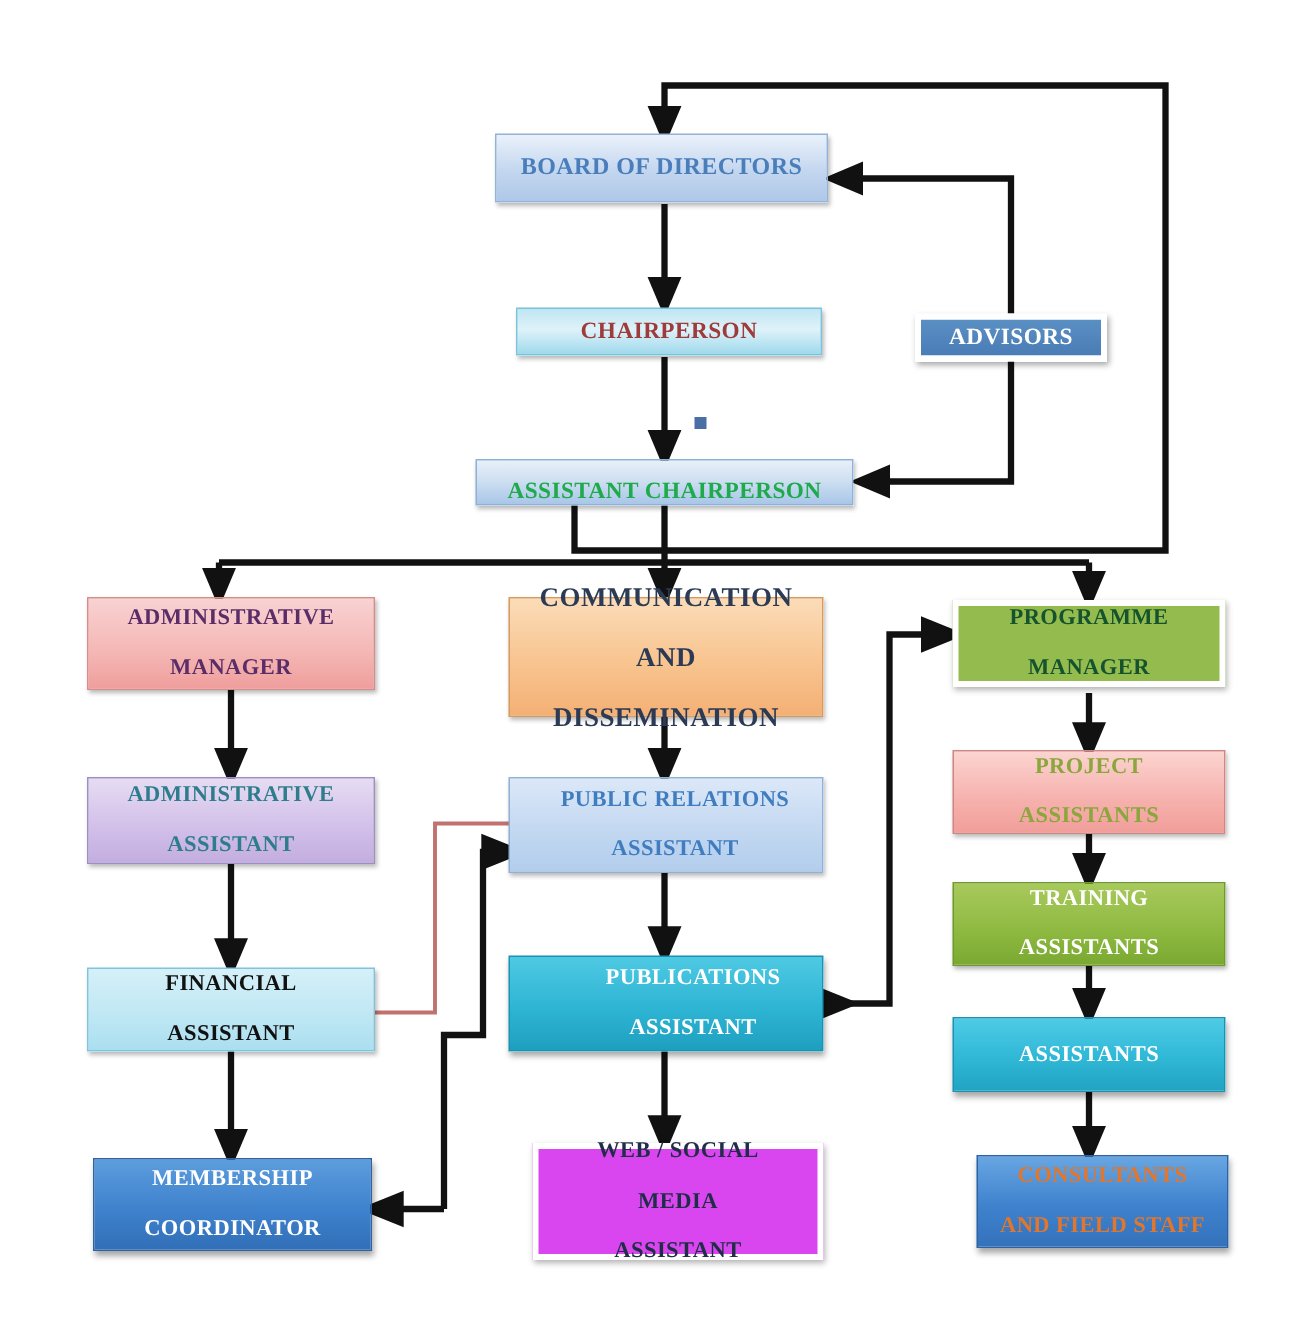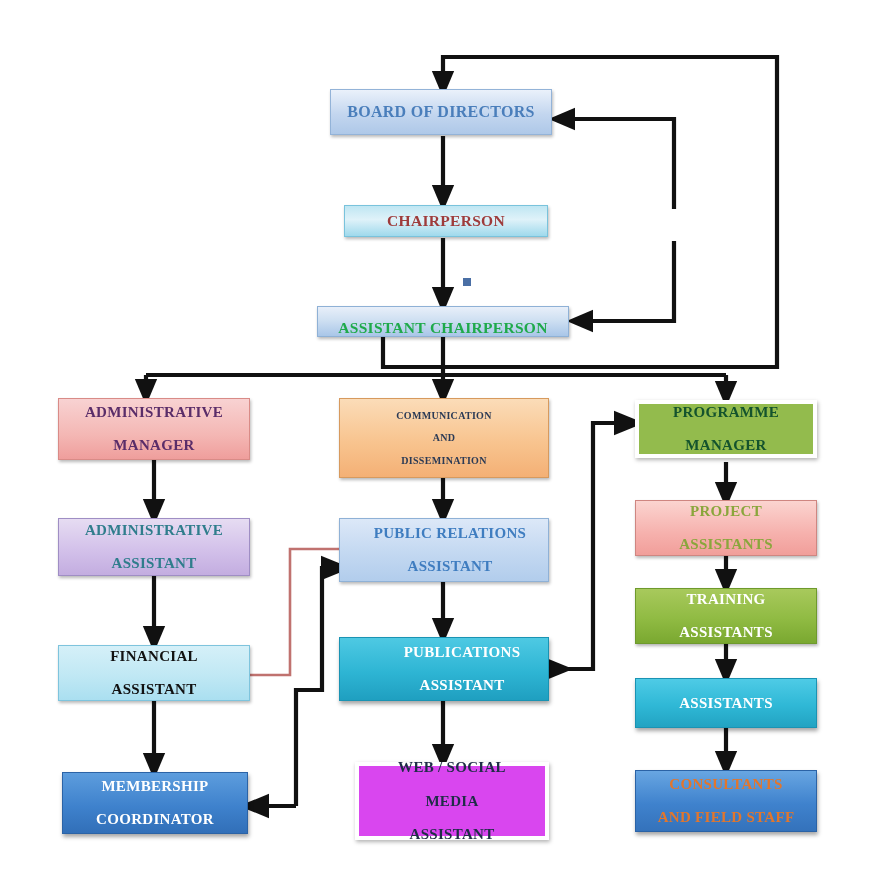--- a/index.html
+++ b/index.html
@@ -127,6 +127,9 @@
     <span>CHAIRPERSON</span>
   </div>
 
+  <div class="node sk-adv" style="left:610px;top:209px;width:128px;height:32px;">
+    <span>ADVISORS</span>
+  </div>
 
   <div class="node sk-asstchair" style="left:317px;top:306px;width:252px;height:31px;">
     <span>ASSISTANT CHAIRPERSON</span>

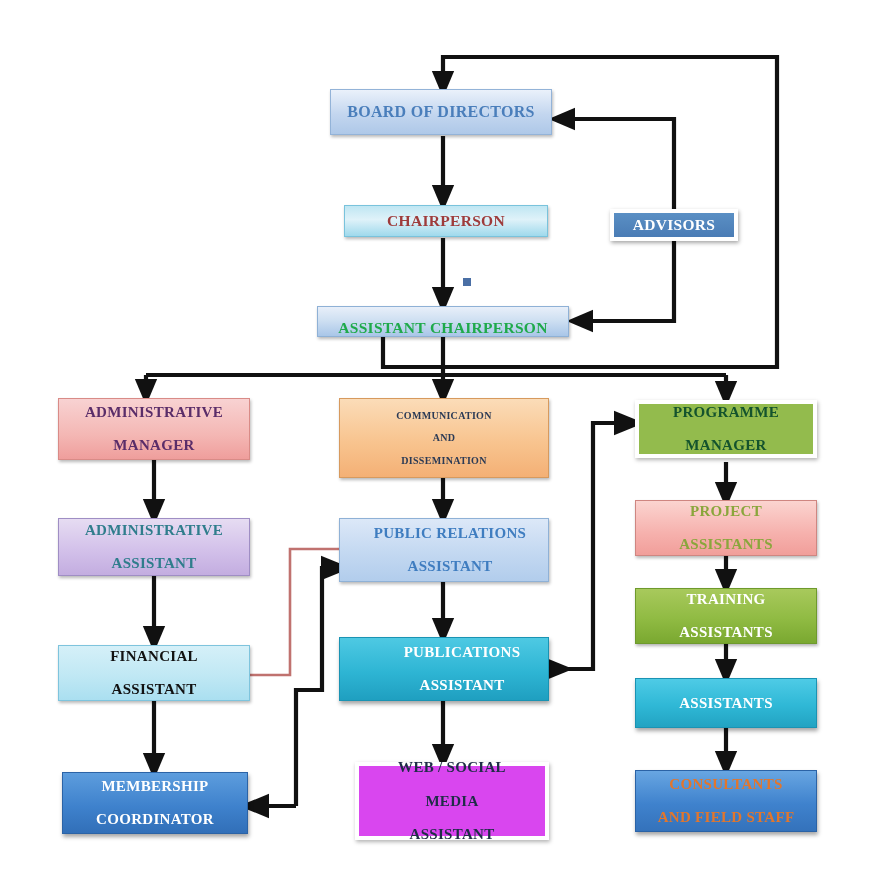--- a/index.html
+++ b/index.html
@@ -26,7 +26,7 @@
           border:1px solid #d98b87;color:#5a2d69;font-size:15px;
           box-shadow:1px 2px 3px rgba(0,0,0,.28);}
   .sk-comm{background:linear-gradient(to bottom,#fbdcb8 0%,#f8c48f 55%,#f4b075 100%);
-          border:1px solid #d79a5e;color:#2b3a55;font-size:10px;
+          border:1px solid #d79a5e;color:#2b3a55;font-size:18px;
           box-shadow:1px 2px 3px rgba(0,0,0,.28);text-align:center;}
   .sk-progmgr{background:#93bb4d;border:4px solid #ffffff;color:#14532d;font-size:15px;
           box-shadow:1px 2px 4px rgba(0,0,0,.3);}

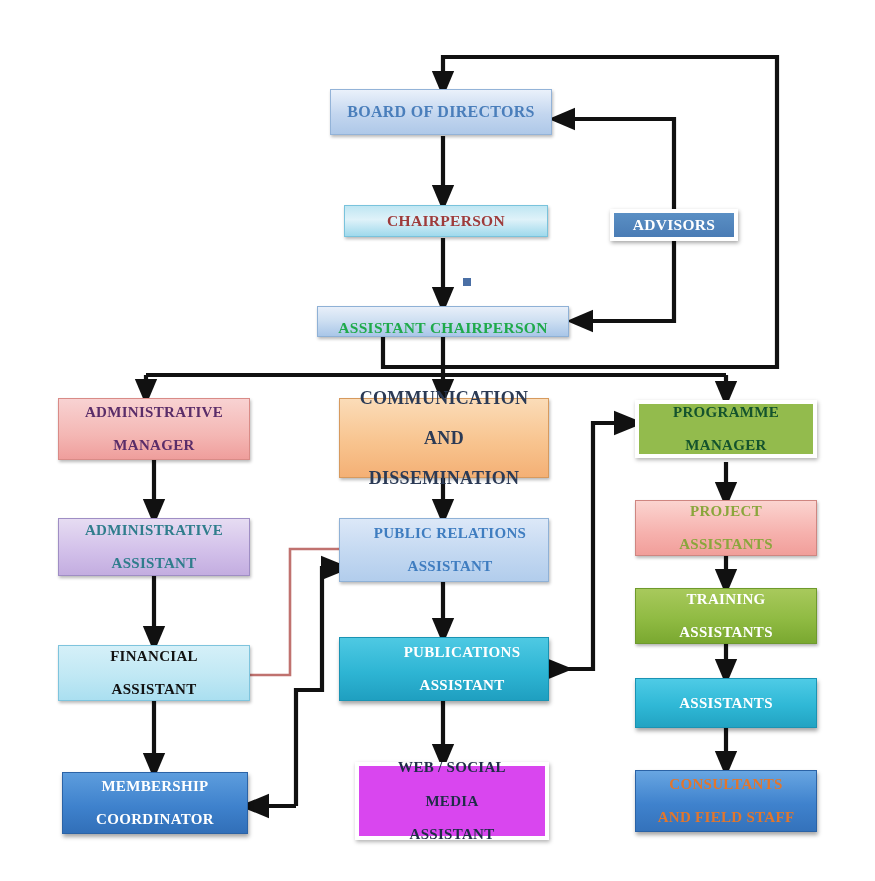--- a/index.html
+++ b/index.html
@@ -205,7 +205,7 @@
     </span>
   </div>
 
-  <div class="node sk-cons" style="left:635px;top:770px;width:182px;height:62px;">
+  <div class="node sk-cons" style="left:651px;top:770px;width:168px;height:62px;">
     <span>
       <span>CONSULTANTS</span><br><span>AND FIELD STAFF</span>
     </span>

